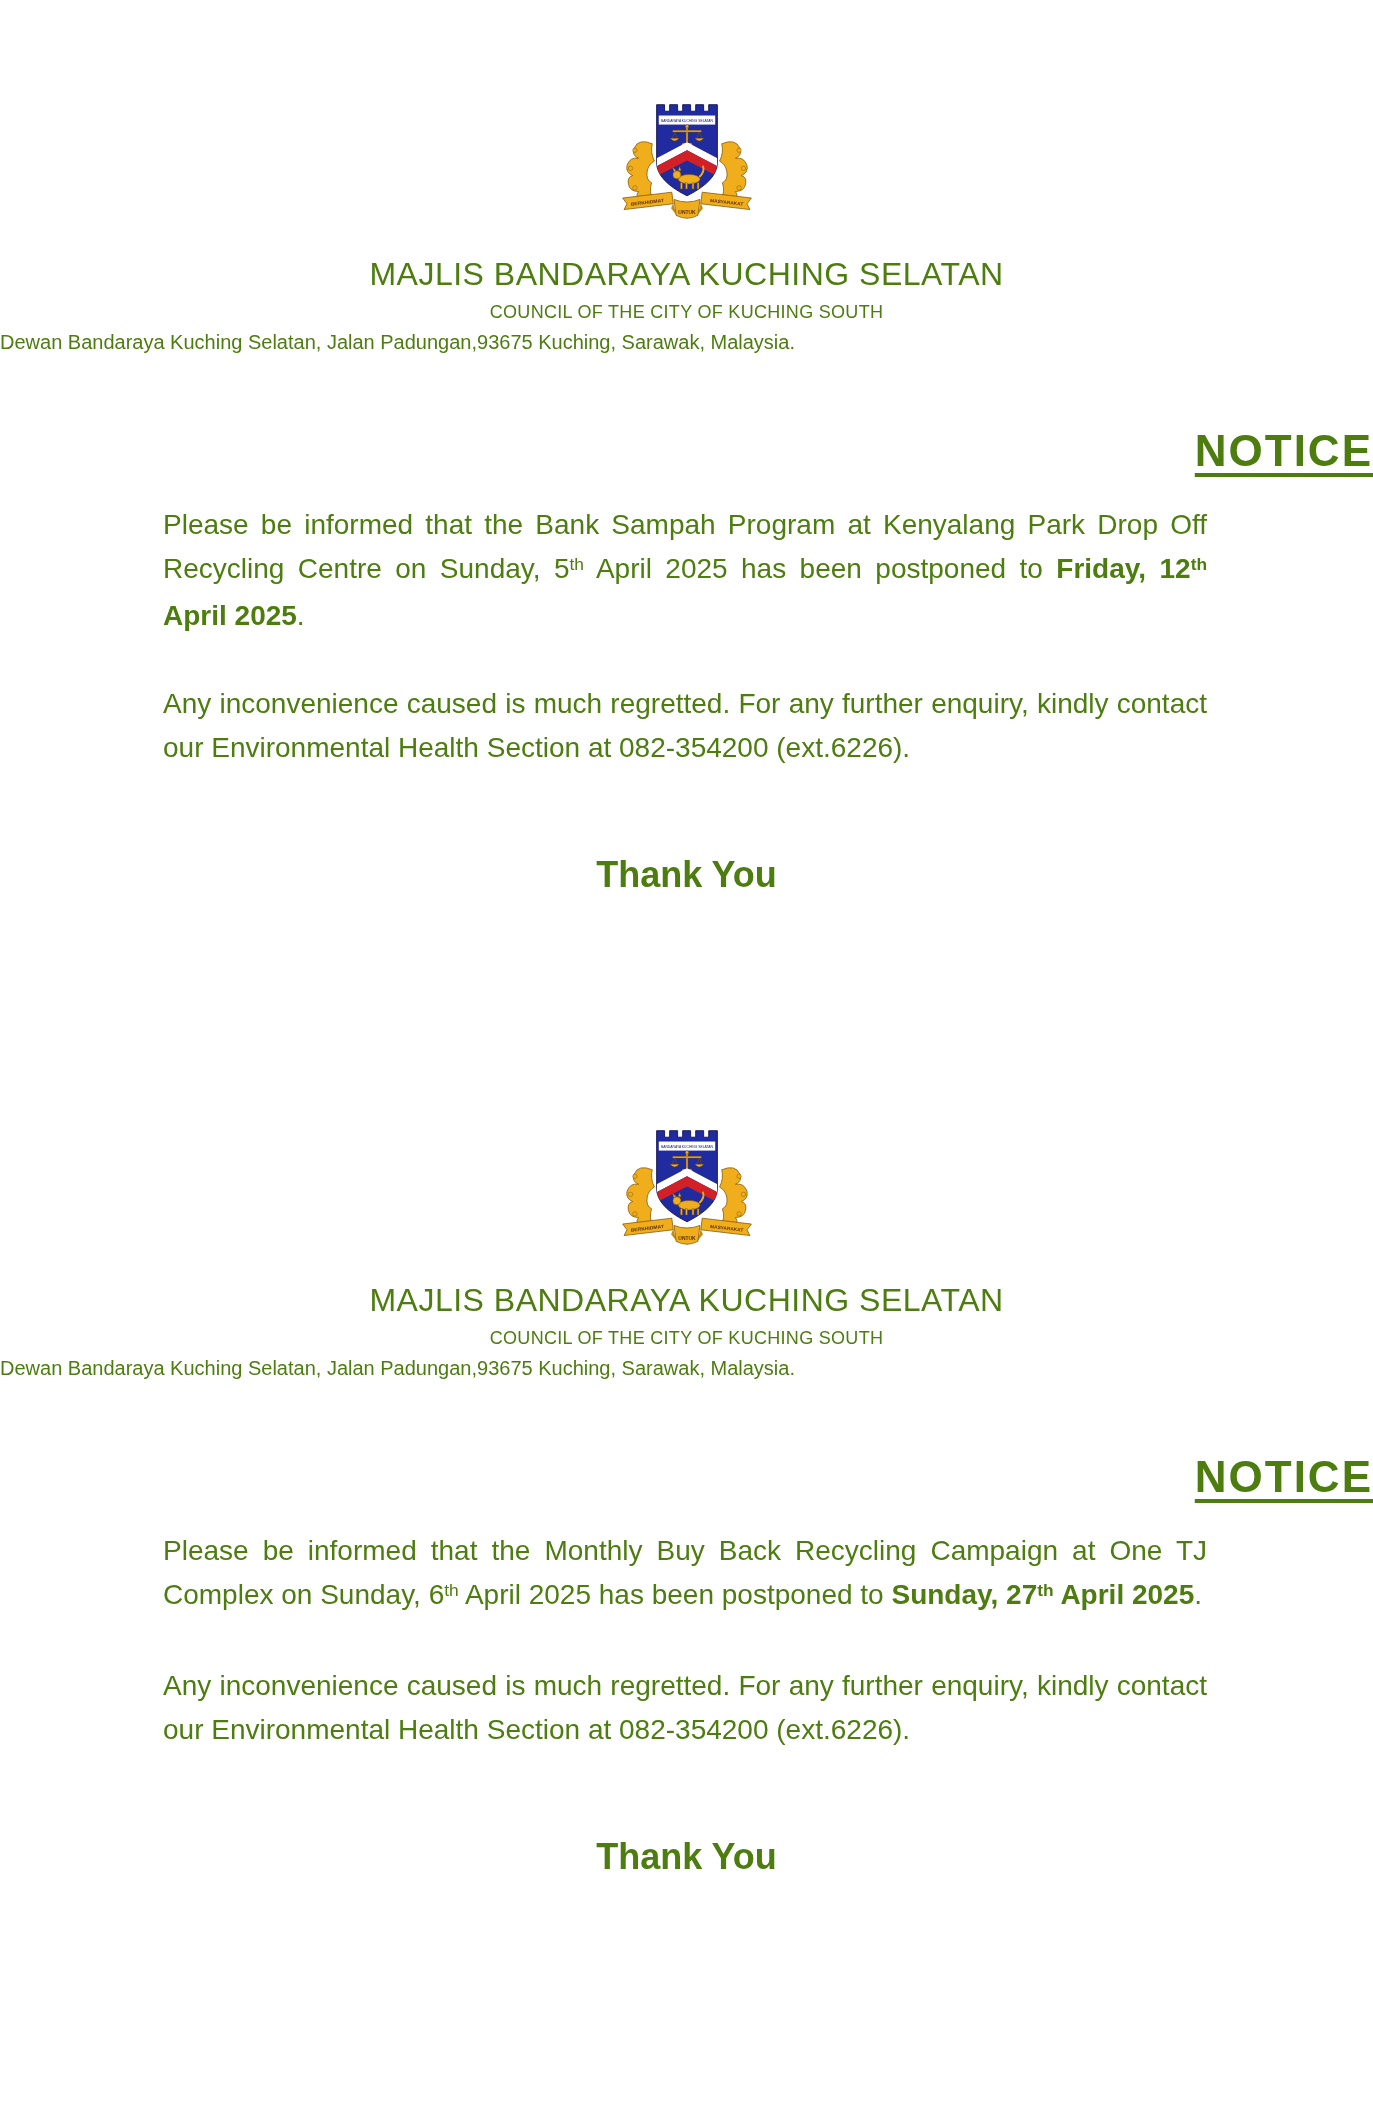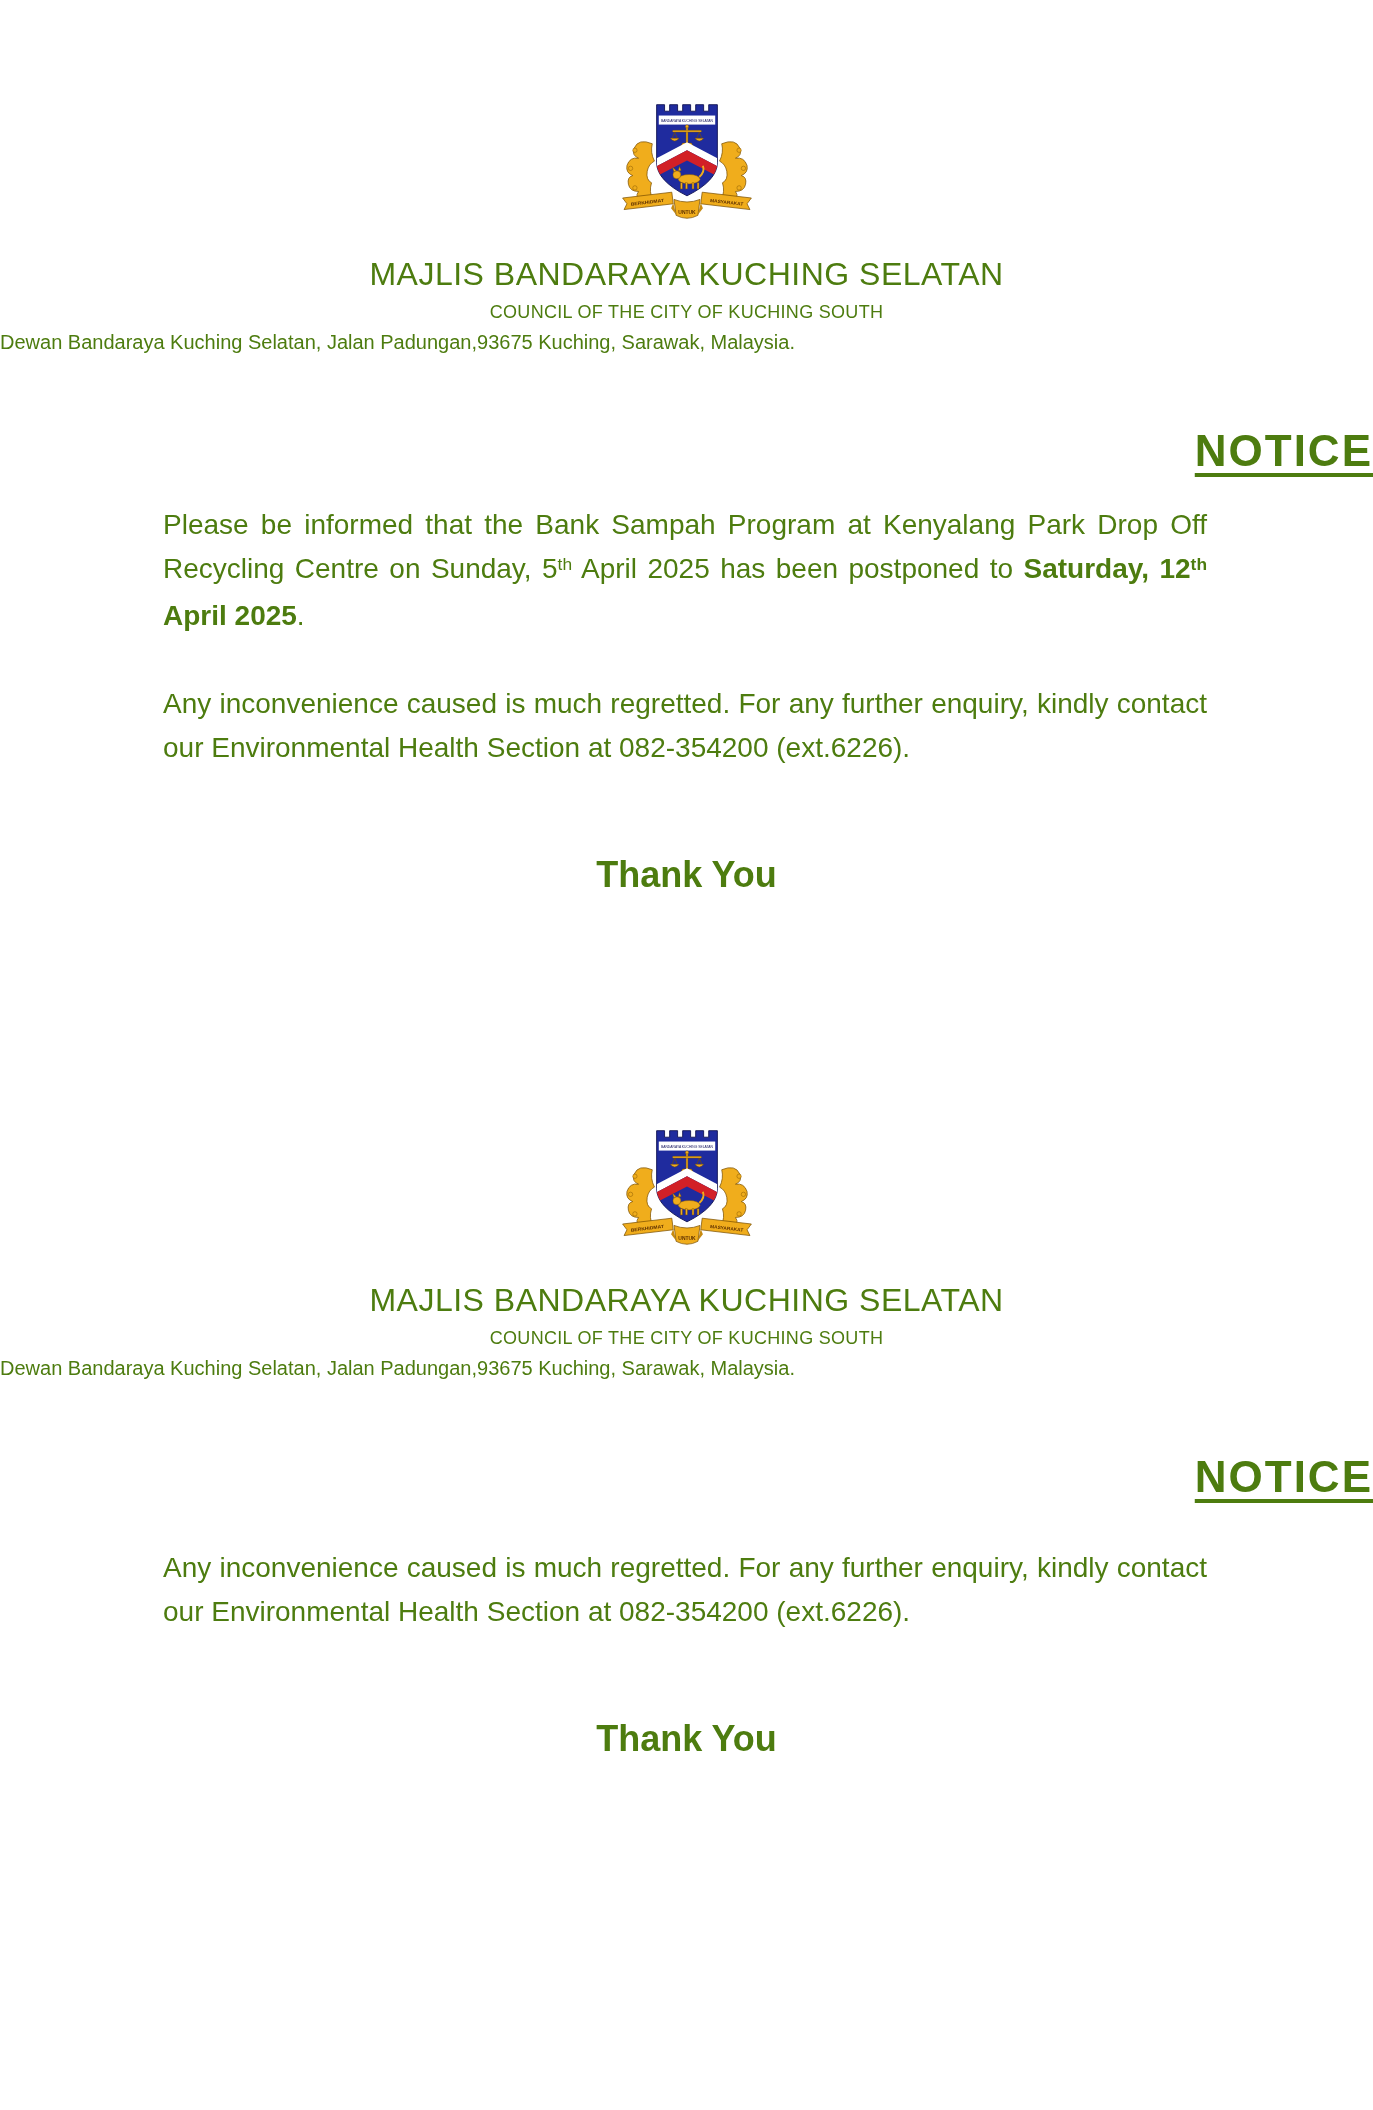--- a/index.html
+++ b/index.html
@@ -123,7 +123,7 @@
     </div>
 
     <div class="content">
-      <p class="para para--lead"><span>Please be informed that the Bank Sampah Program at Kenyalang Park Drop Off Recycling Centre on Sunday, 5</span><span class="sup">th</span><span> April 2025 has been postponed to </span><span class="b">Saturday, 12</span><span class="b sup">th</span><span class="b"> April 2025</span><span>.</span></p>
+      <p class="para para--lead"><span>Please be informed that the Bank Sampah Program at Kenyalang Park Drop Off Recycling Centre on Sunday, 5</span><span class="sup">th</span><span> April 2025 has been postponed to </span><span class="b">Friday, 12</span><span class="b sup">th</span><span class="b"> April 2025</span><span>.</span></p>
       <p class="para para--follow"><span>Any inconvenience caused is much regretted. For any further enquiry, kindly contact our Environmental Health Section at 082-354200 (ext.6226).</span></p>
     </div>
 

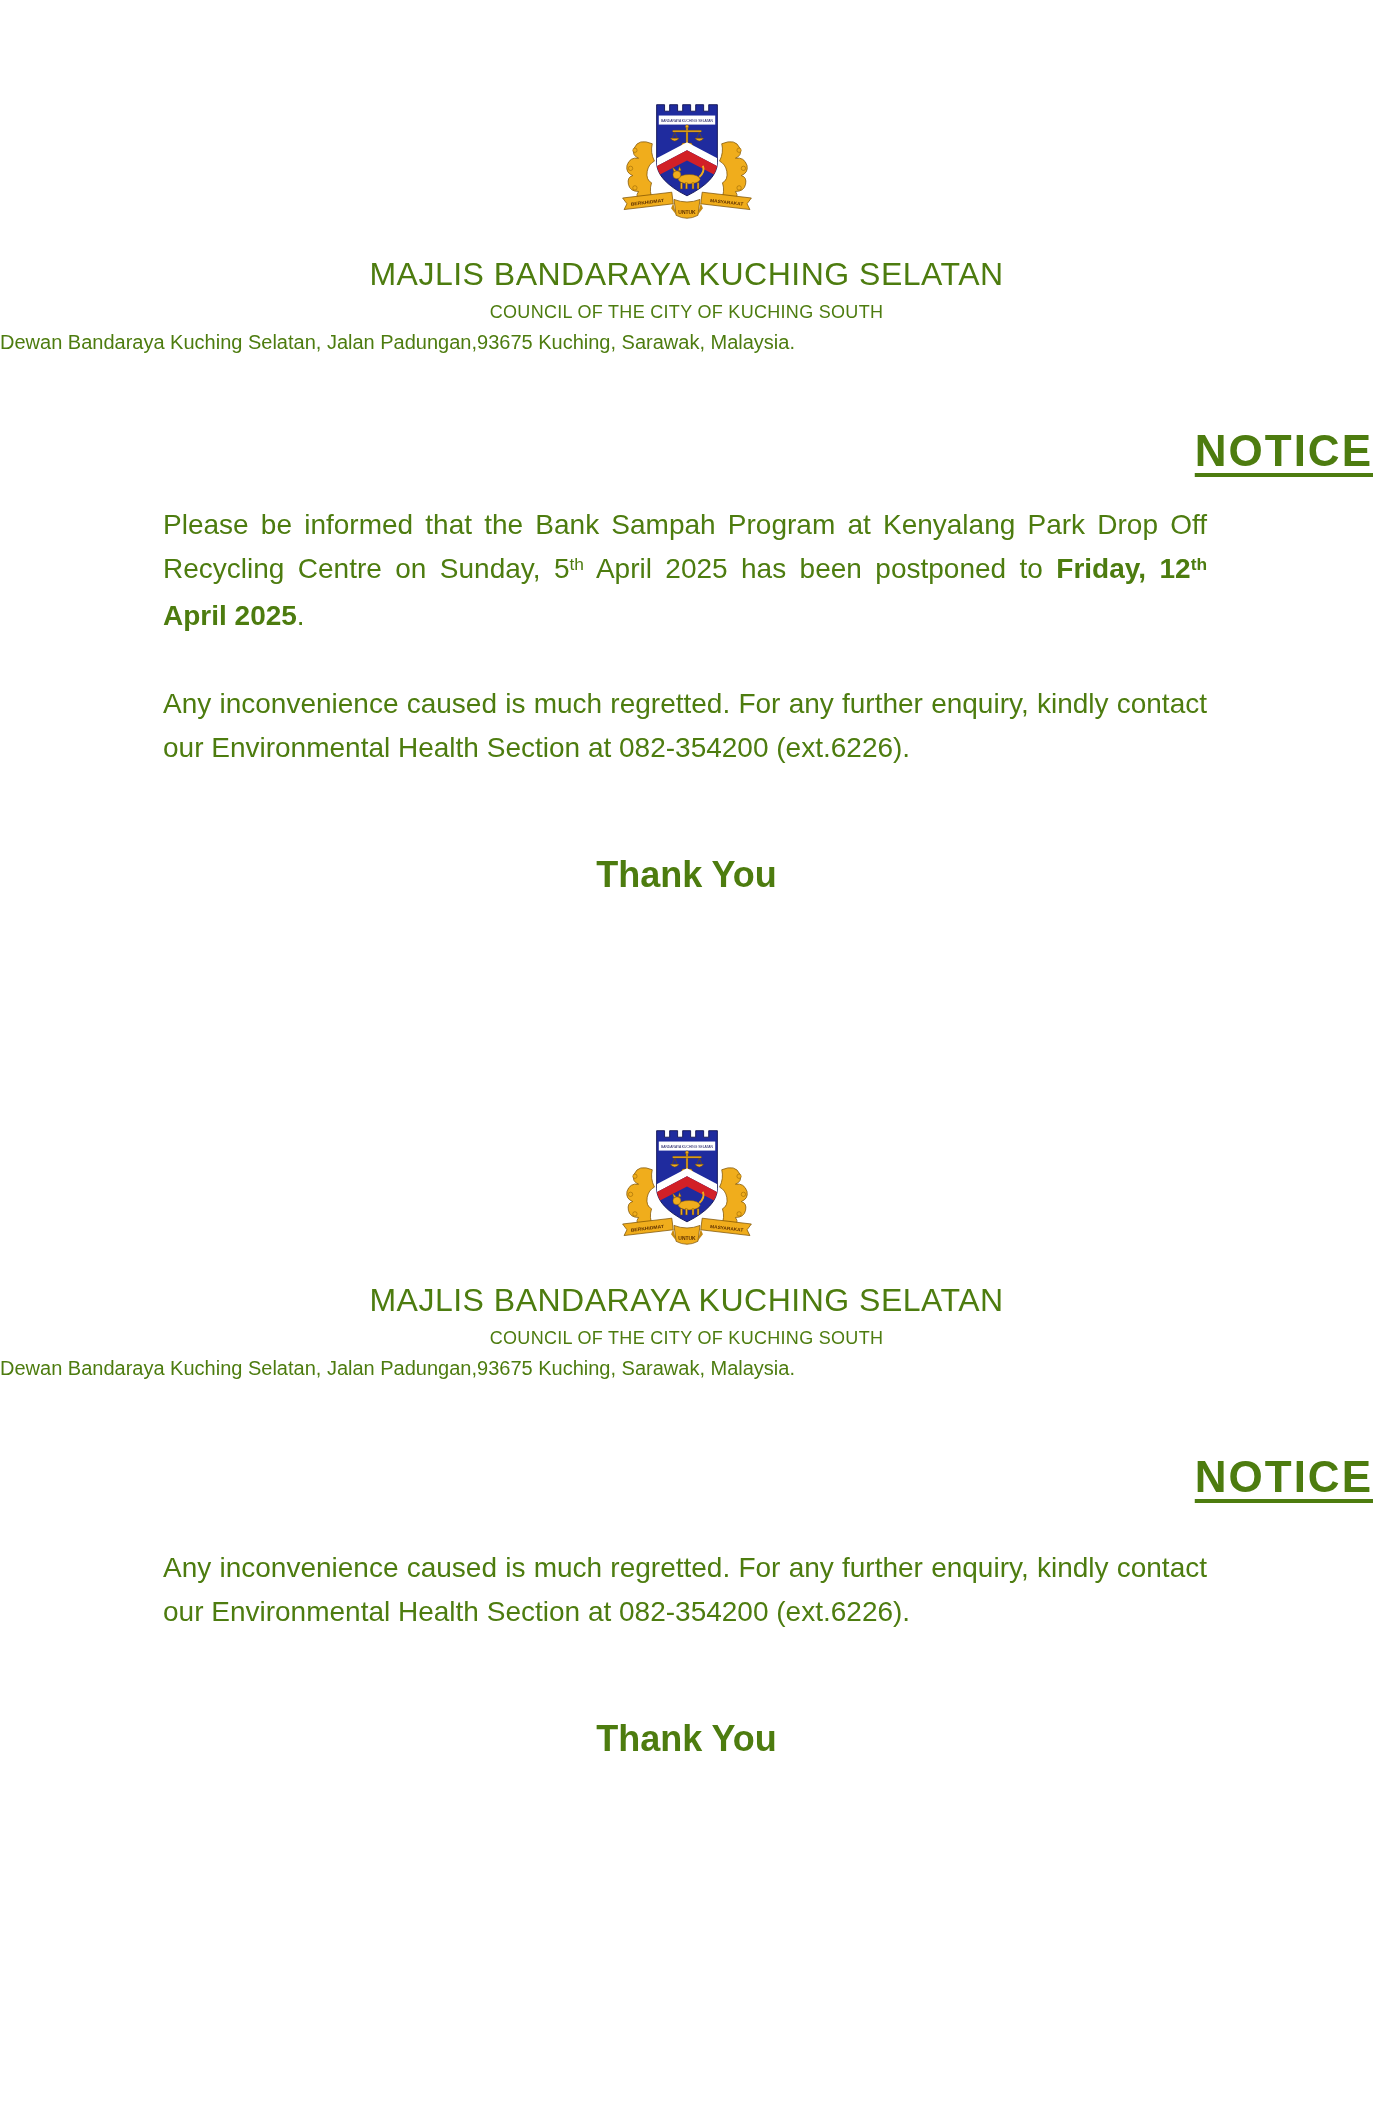--- a/index.html
+++ b/index.html
@@ -210,6 +210,7 @@
     </div>
 
     <div class="content">
+      <p class="para para--lead"><span>Please be informed that the Monthly Buy Back Recycling Campaign at One TJ Complex on Sunday, 6</span><span class="sup">th</span><span> April 2025 has been postponed to </span><span class="b">Sunday, 27</span><span class="b sup">th</span><span class="b"> April 2025</span><span>.</span></p>
       <p class="para para--follow"><span>Any inconvenience caused is much regretted. For any further enquiry, kindly contact our Environmental Health Section at 082-354200 (ext.6226).</span></p>
     </div>
 

